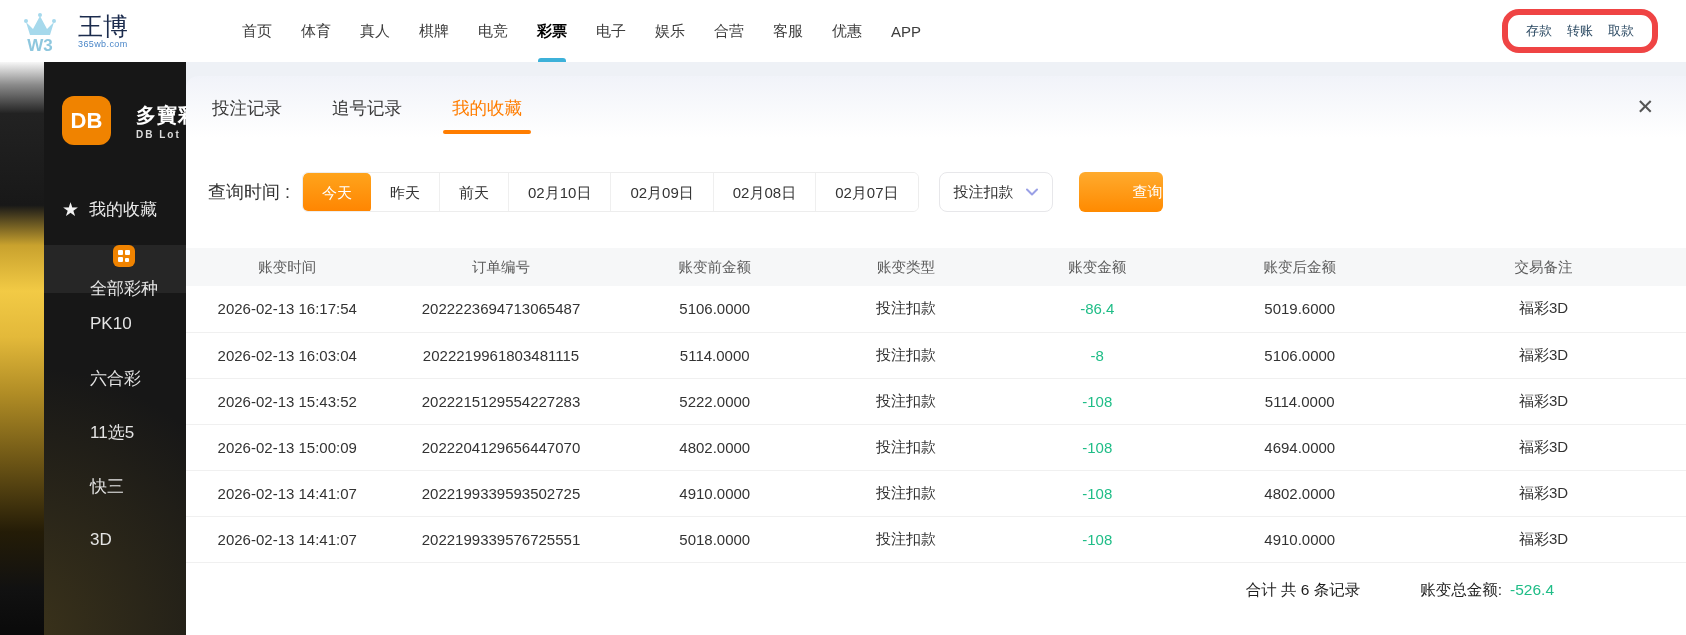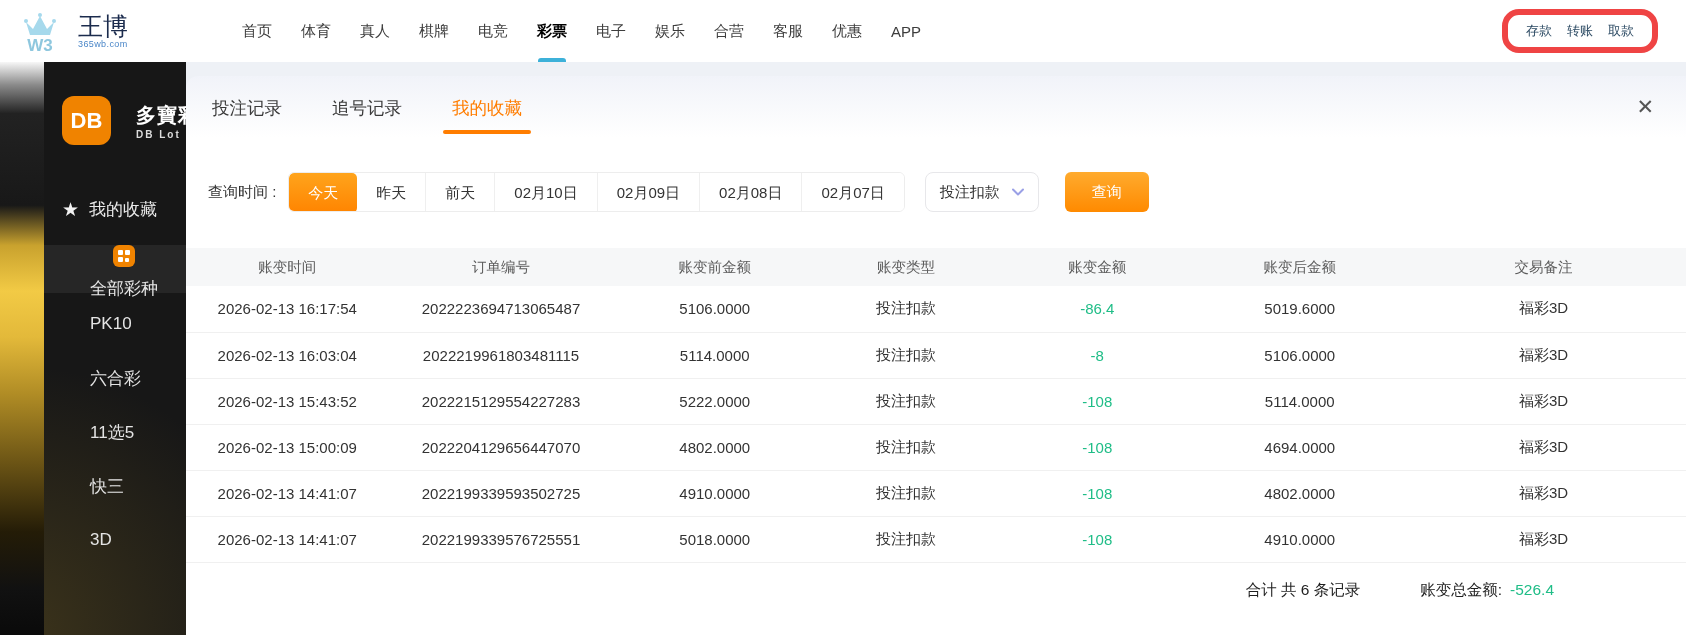--- a/index.html
+++ b/index.html
@@ -43,7 +43,7 @@
   .close-x { position:absolute; right:32px; top:20px; font-size:21px; color:#555; cursor:pointer; line-height:1; }
 
   .filter-row { display:flex; align-items:center; margin:38px 0 0 22px; }
-  .filter-label { font-size:15px; color:#333; margin-right:12px; }
+  .filter-label { font-size:18px; color:#333; margin-right:12px; }
   .date-group { display:inline-flex; border:1px solid #ededed; border-radius:6px; background:#fff; overflow:hidden; height:40px; }
   .date-btn { border:none; background:#fff; font-size:15px; color:#333; padding:0 19px; height:40px; cursor:pointer; border-left:1px solid #efefef; font-family:inherit; }
   .date-btn:first-child { border-left:none; }

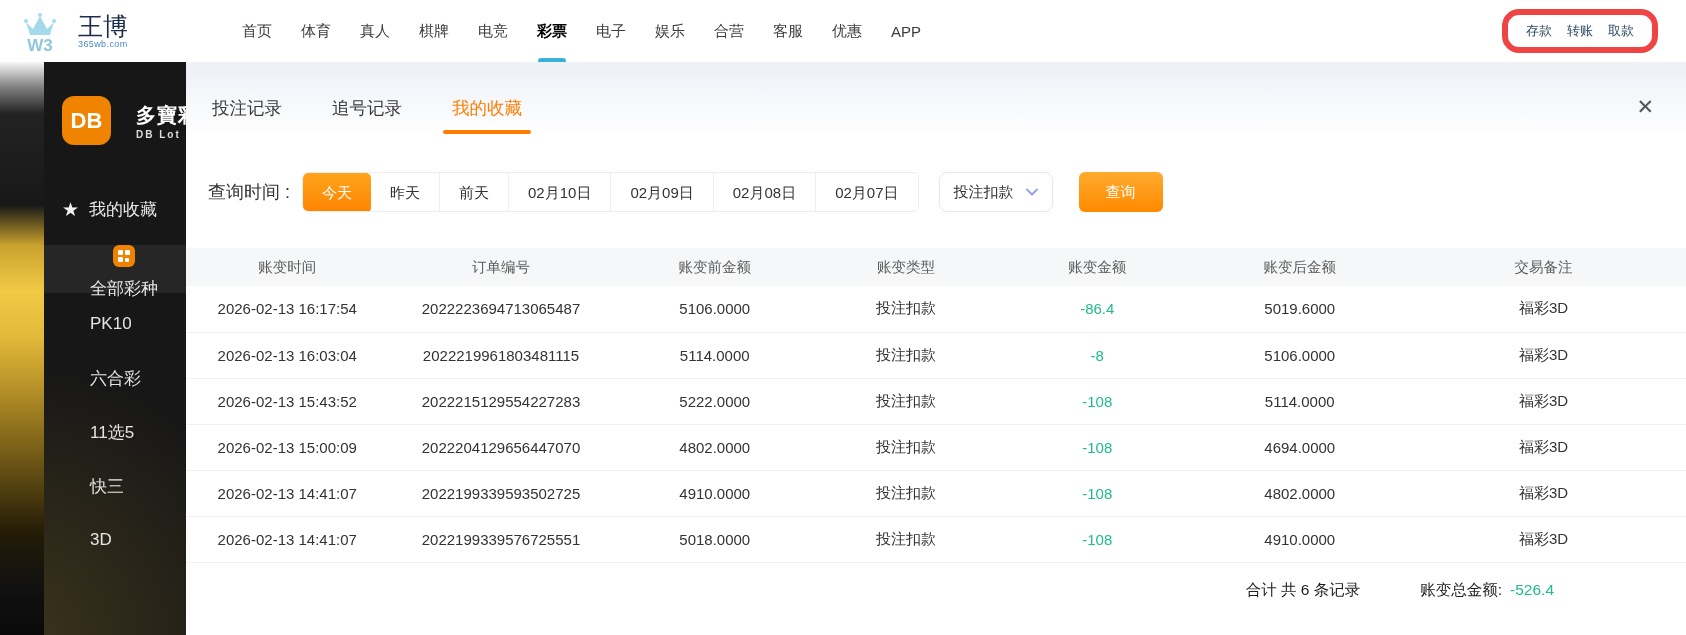--- a/index.html
+++ b/index.html
@@ -51,7 +51,7 @@
   .date-btn.active + .date-btn { border-left:none; }
   .type-select { margin-left:20px; height:40px; min-width:112px; border:1px solid #e7e7ea; border-radius:8px; background:#fff; display:flex; align-items:center; justify-content:center; gap:12px; font-size:15px; color:#333; padding:0 14px; cursor:pointer; }
   .chev svg { display:block; }
-  .query-btn { margin-left:26px; width:84px; height:40px; border:none; border-radius:6px; background:linear-gradient(180deg,#ffab2e,#ff8a00); color:#fff; font-size:15px; cursor:pointer; font-family:inherit; }
+  .query-btn { margin-left:26px; width:84px; height:40px; border:none; border-radius:6px; background:linear-gradient(180deg,#ffab2e,#ff8a00); color:#fff; font-size:15px; cursor:pointer; font-family:inherit;text-align:right; }
 
   .records { width:100%; border-collapse:collapse; table-layout:fixed; margin-top:36px; }
   .records th { background:#f6f7f8; color:#5c5c5c; font-weight:400; font-size:14.5px; height:38px; text-align:center; }

